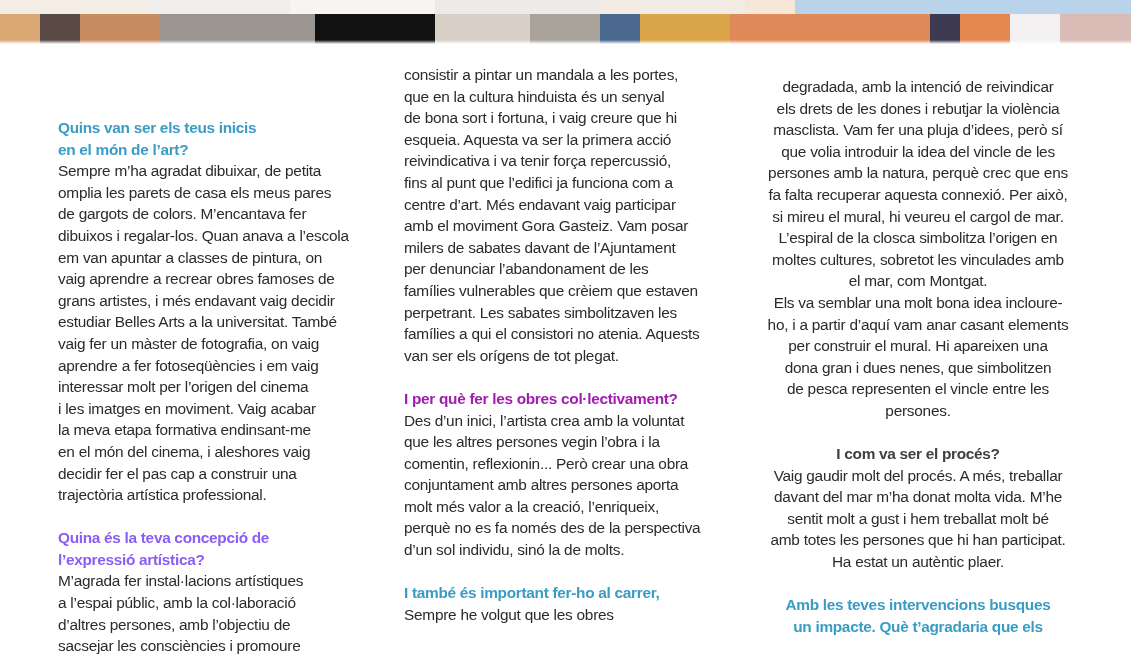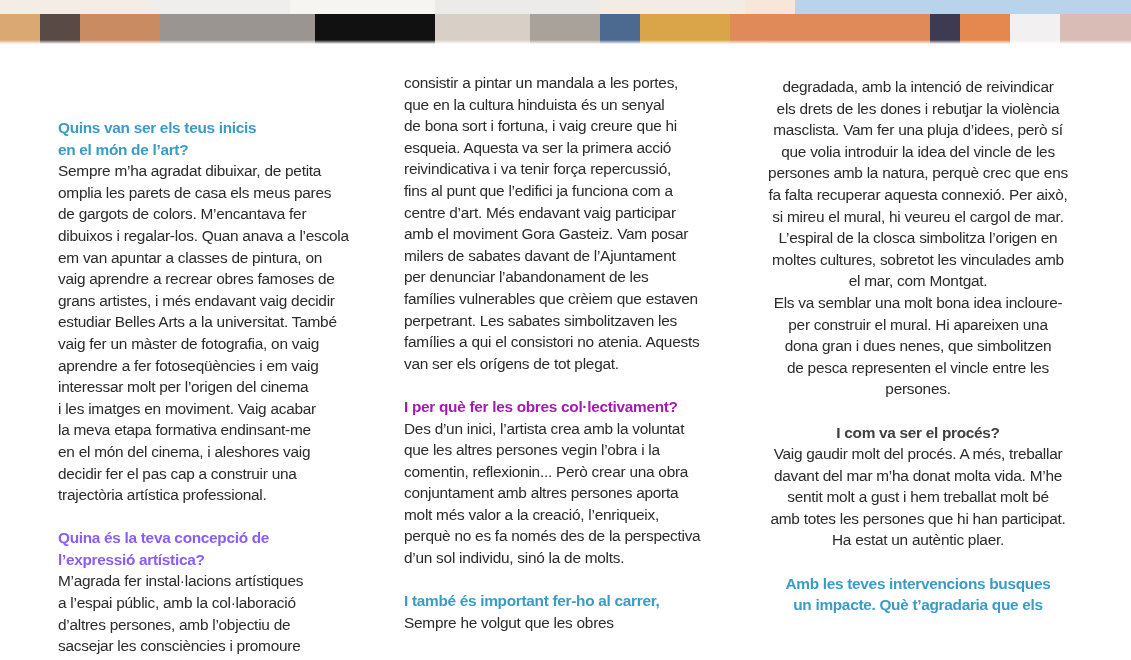--- a/index.html
+++ b/index.html
@@ -33,7 +33,7 @@
       letter-spacing: -0.25px;
     }
     .col1 { left: 58px; width: 318px; margin-top: 41px; }
-    .col2 { left: 404px; width: 330px; top: 72px; }
+    .col2 { left: 404px; width: 330px; top: 64px; }
     .col3 { left: 748px; width: 340px; top: 76px; }
     .q {
       color: #3a9cc4; font-weight: bold;

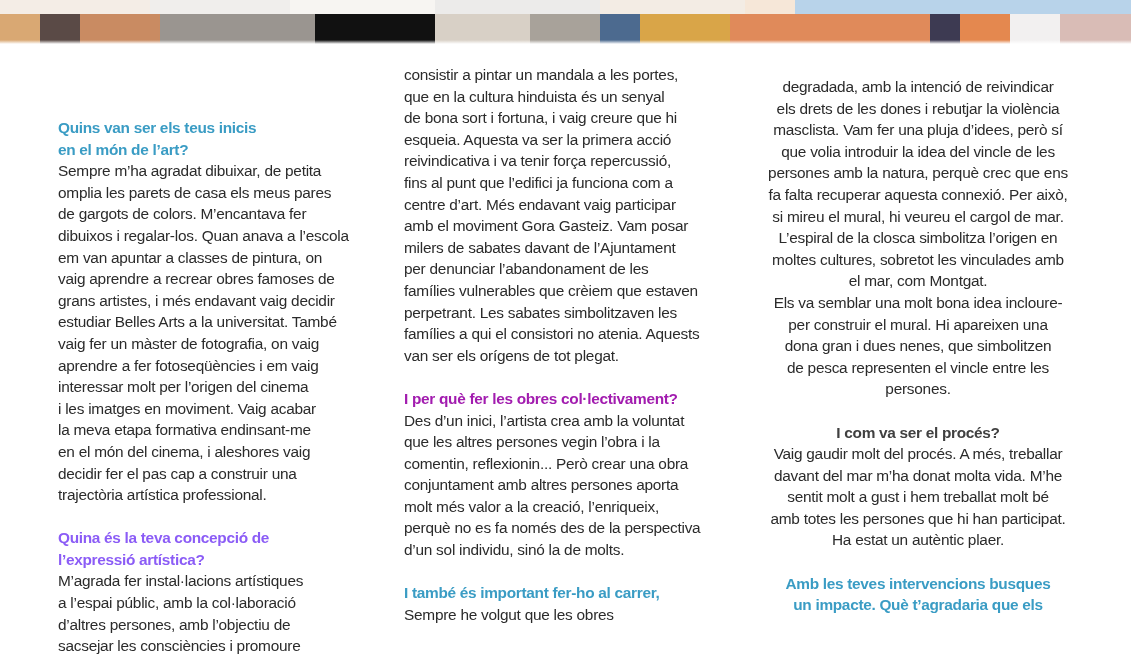--- a/index.html
+++ b/index.html
@@ -174,6 +174,7 @@
         <span class="line">moltes cultures, sobretot les vinculades amb</span>
         <span class="line">el mar, com Montgat.</span>
         <span class="line">Els va semblar una molt bona idea incloure-</span>
+        <span class="line">ho, i a partir d’aquí vam anar casant elements</span>
         <span class="line">per construir el mural. Hi apareixen una</span>
         <span class="line">dona gran i dues nenes, que simbolitzen</span>
         <span class="line">de pesca representen el vincle entre les</span>

